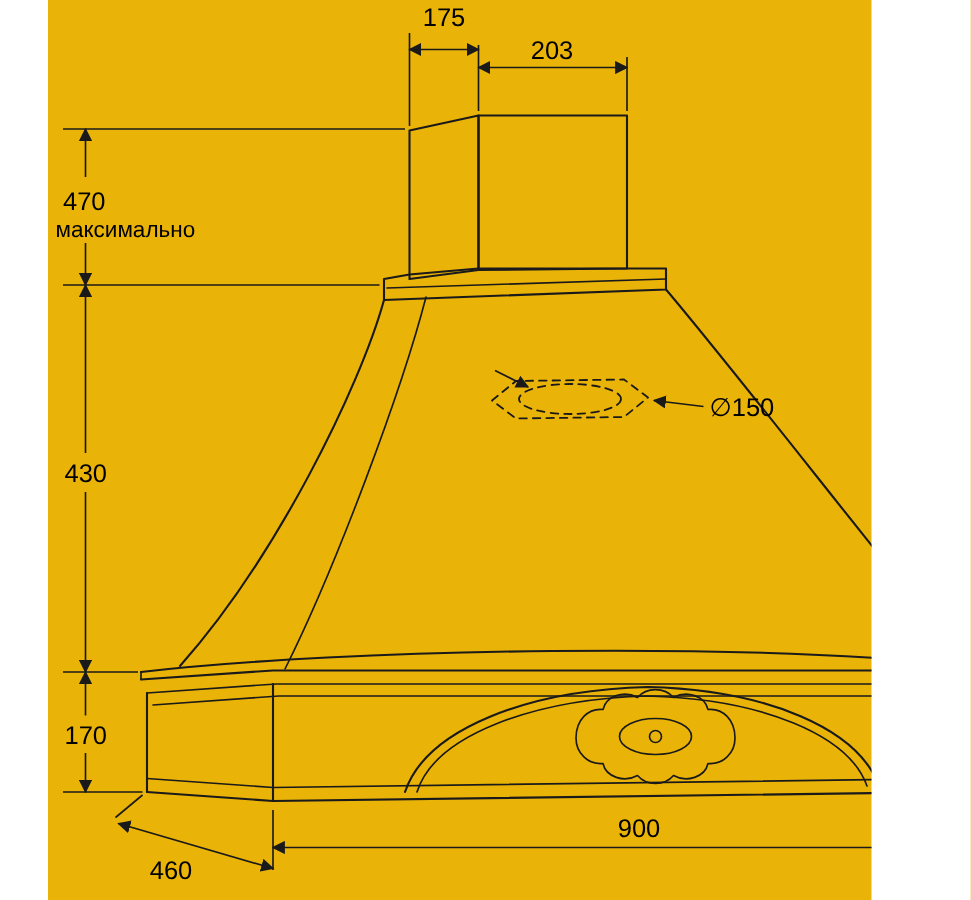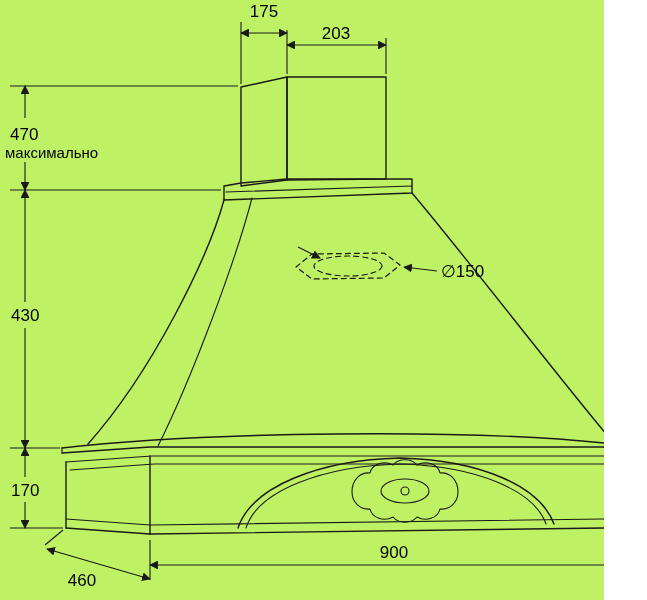--- a/index.html
+++ b/index.html
@@ -5,10 +5,11 @@
   html,body{margin:0;padding:0;background:#ffffff;}
   .stage{
     position:relative;
-    width:604px;height:600px;
-    background:#bef264;
+    width:549px;height:600px;
+    background:#eab308;
     overflow:hidden;
     font-family:"Liberation Sans", sans-serif;
+    margin-left:32px;
   }
   svg{position:absolute;left:0;top:0;}
   .draw{stroke:#1a1a1a;fill:none;stroke-width:1.4;stroke-linejoin:round;stroke-linecap:round;}

